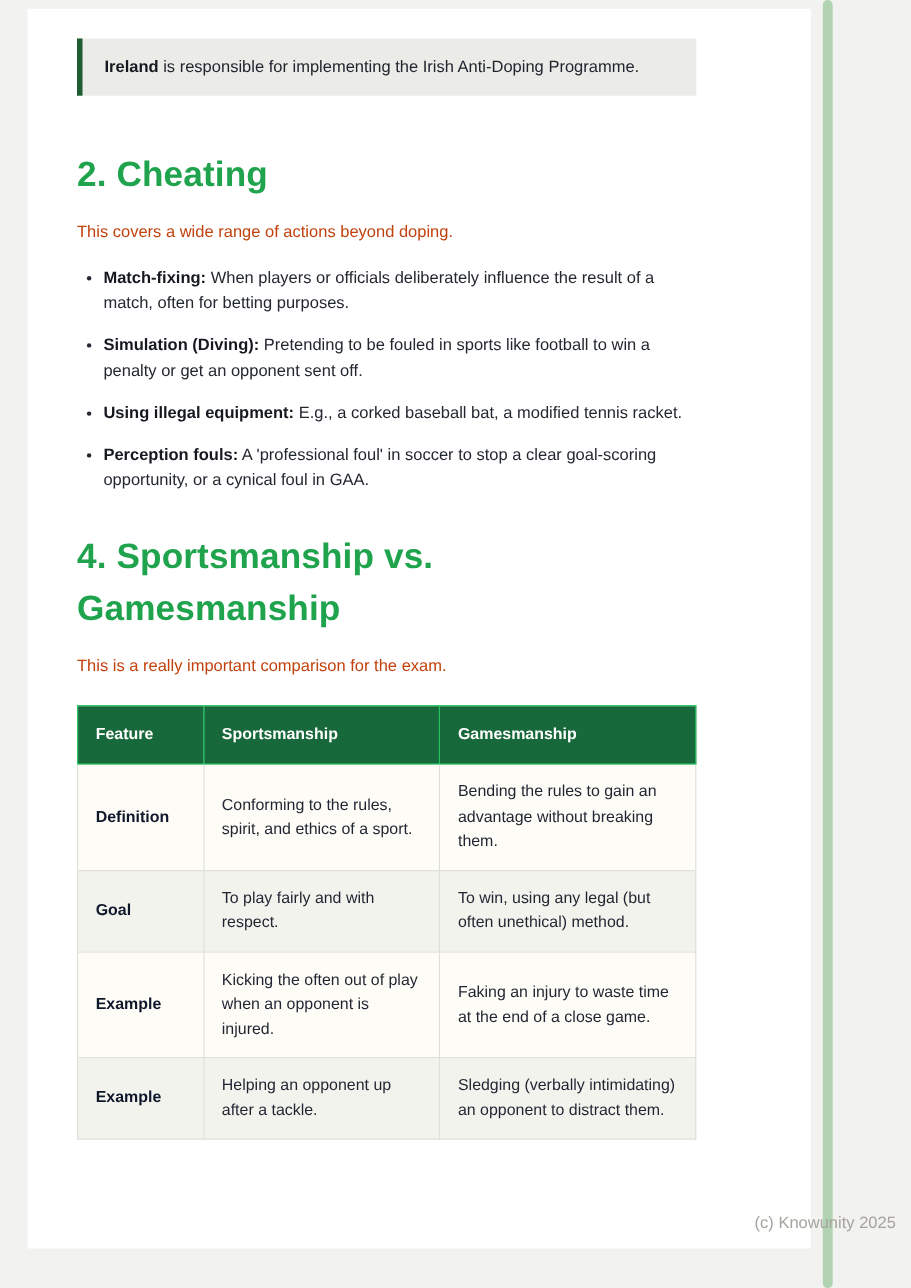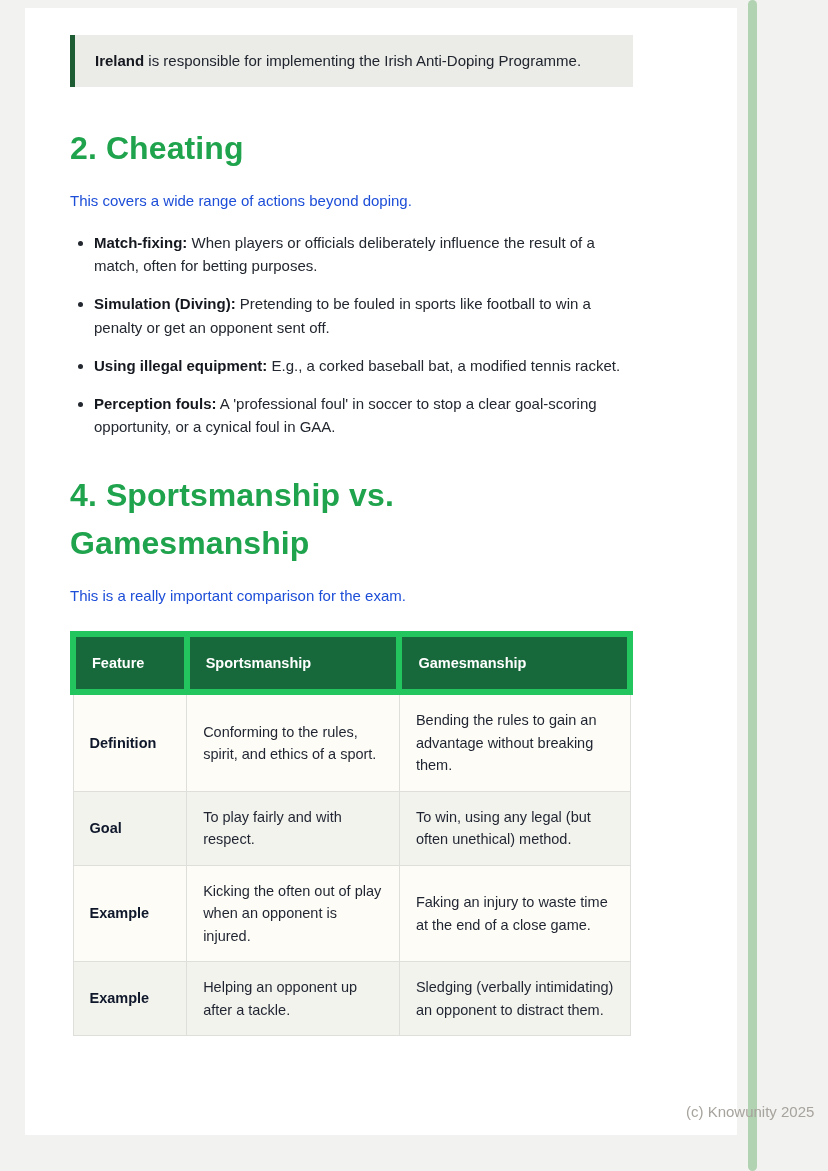--- a/index.html
+++ b/index.html
@@ -36,7 +36,7 @@
     background: #ebebe8;
     border-left: 5px solid #1e5c33;
     padding: 13px 20px;
-    margin-bottom: 37px;
+    margin-bottom: 47px;
   }
   .callout p {
     text-align: justify;

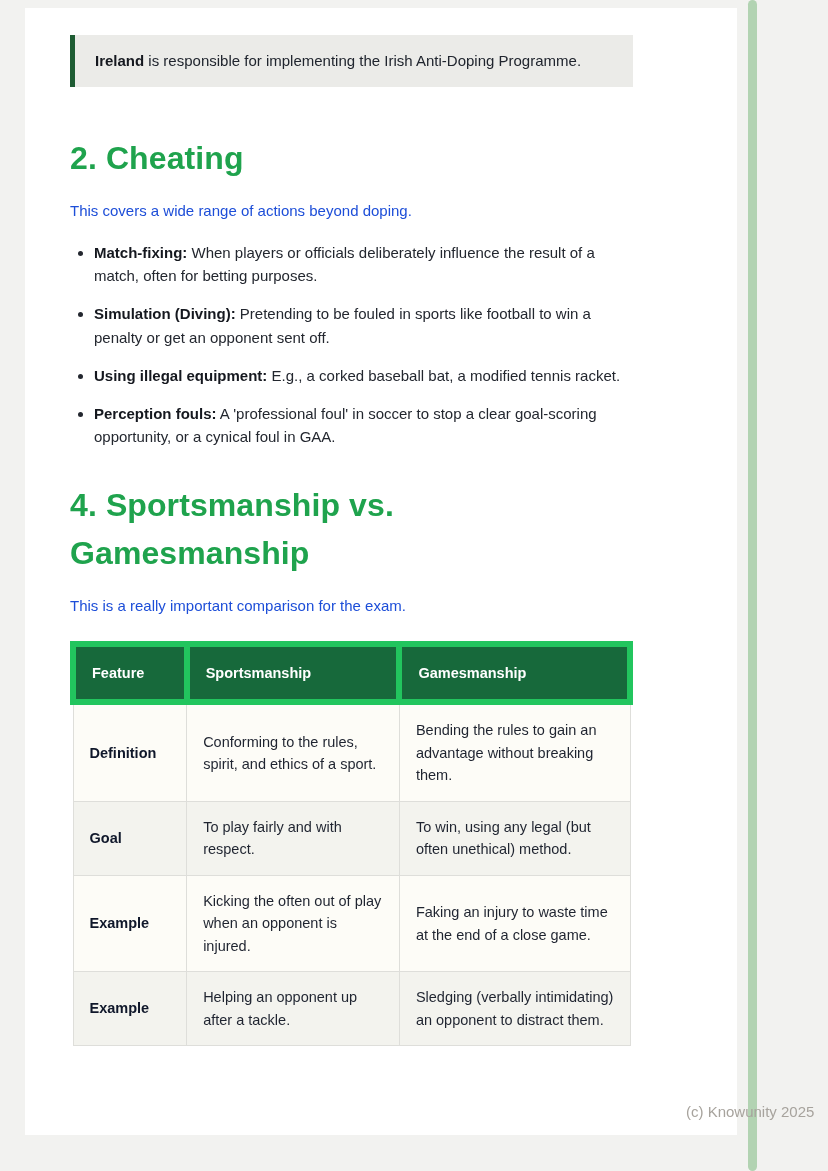--- a/index.html
+++ b/index.html
@@ -50,7 +50,7 @@
     margin: 32px 0 18px 0;
     letter-spacing: 0.1px;
   }
-  p.body-text { margin: 0 0 18px 0; color: #1d4ed8; }
+  p.body-text { margin: 0 0 18px 0; color: #c2410c; }
   p.bold-line { font-weight: 700; margin: 20px 0 16px 0; color: #181c24; }
   ul.bullets {
     margin: 0 0 10px 6px;

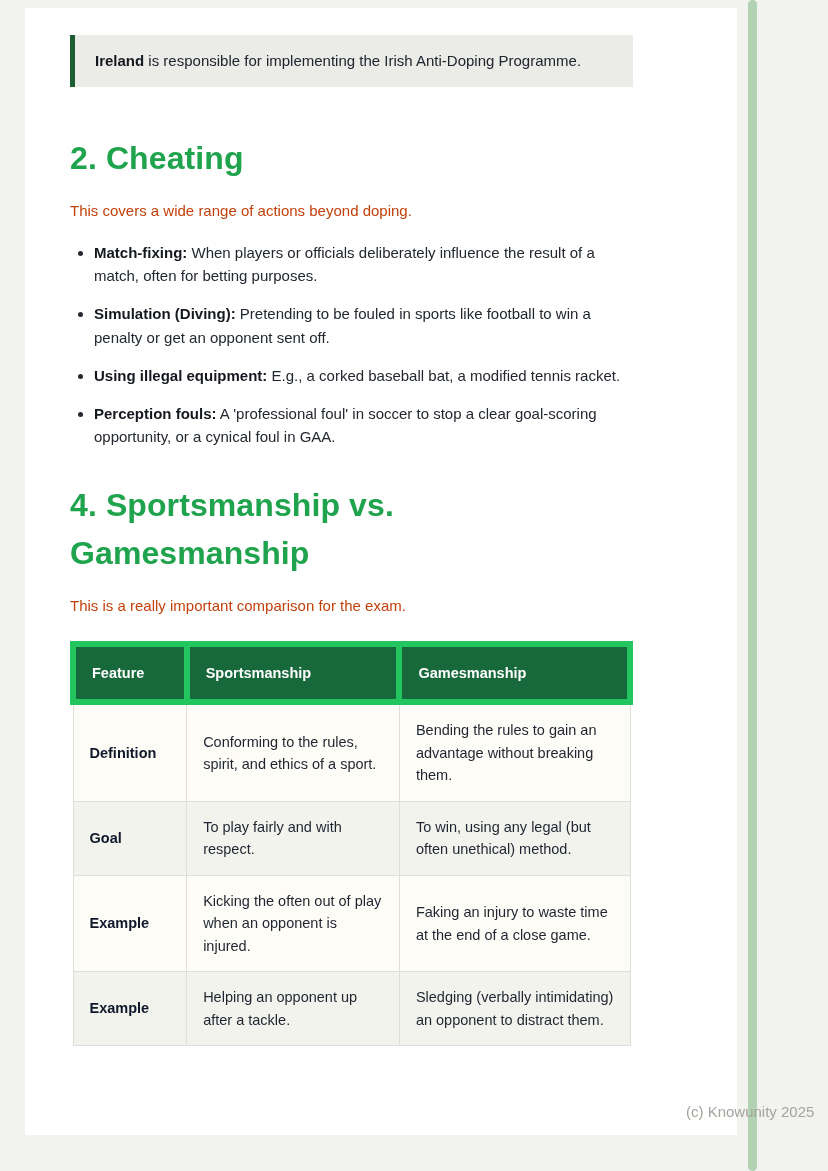--- a/index.html
+++ b/index.html
@@ -80,7 +80,7 @@
     background: #17693b;
     color: #ffffff;
     font-weight: 700;
-    border: 6px solid #22c55e;
+    border: 1px solid #22c55e;
     padding: 15px 16px;
   }
   table.compare col.c1 { width: 20.4%; }

